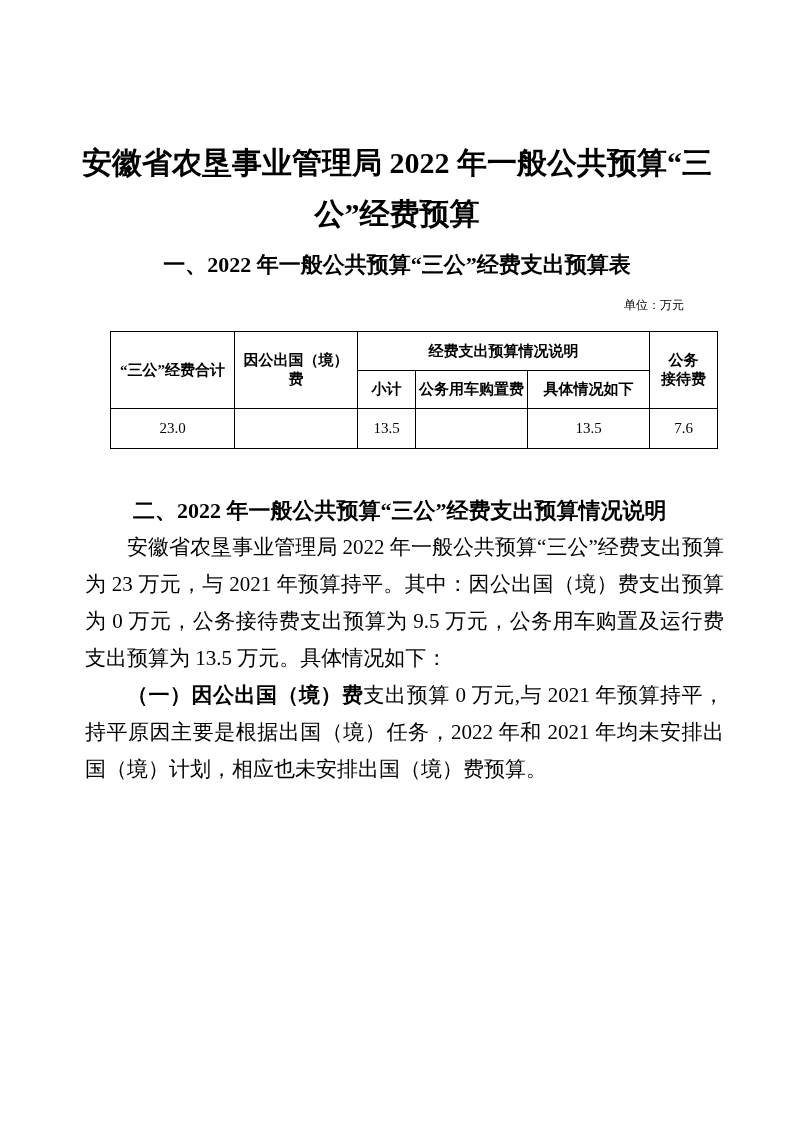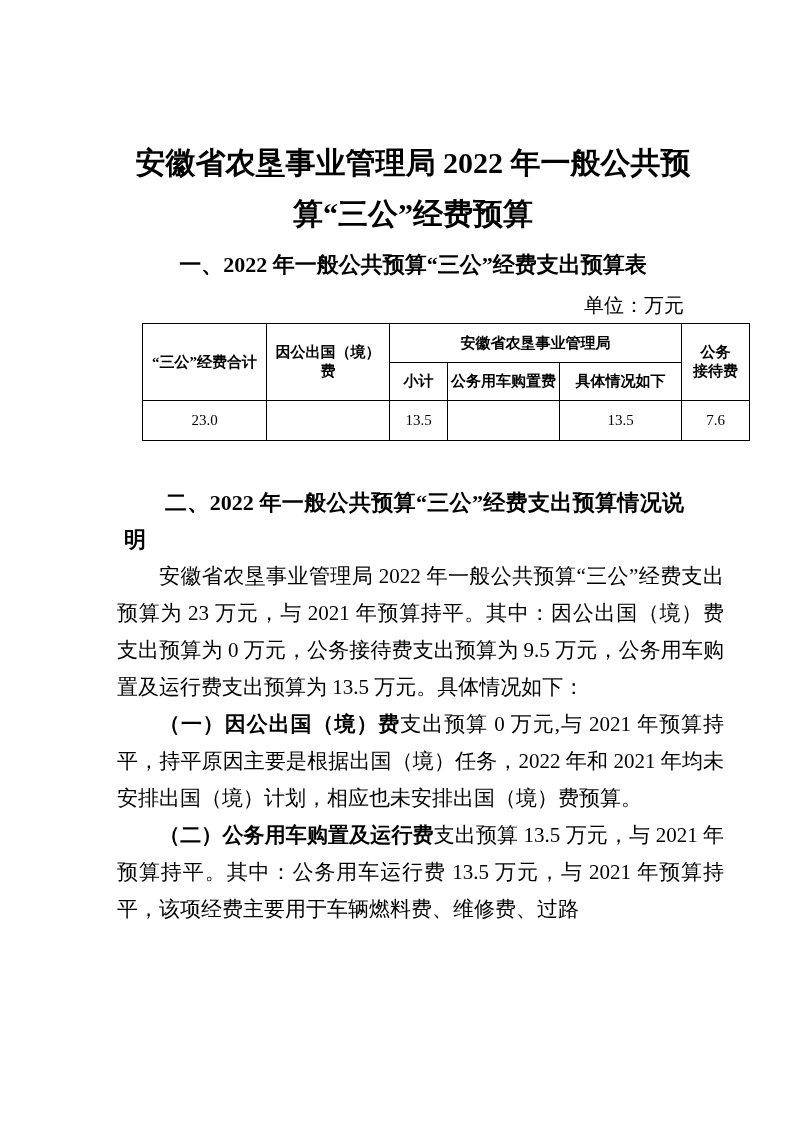--- a/index.html
+++ b/index.html
@@ -13,7 +13,6 @@
     color: #000000;
     font-family: "Liberation Serif", "DejaVu Serif", serif;
     overflow: hidden;
-    padding-left: 32px;
   }
   .doc-title {
     margin: 137px 70px 0 70px;

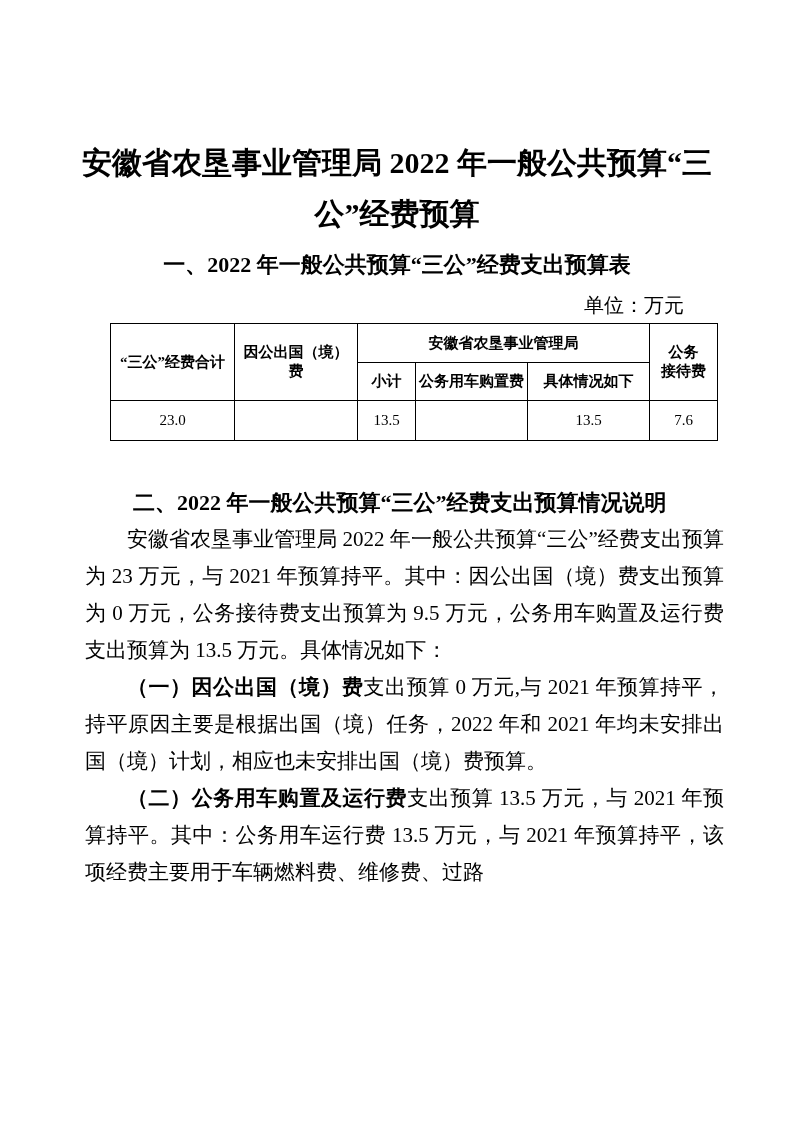--- a/index.html
+++ b/index.html
@@ -29,8 +29,8 @@
     text-align: center;
   }
   .unit-line {
-    margin: 2px 110px 7px 85px;
-    font-size: 20px;
+    margin: 2px 110px 15px 85px;
+    font-size: 12px;
     line-height: 22px;
     text-align: right;
   }

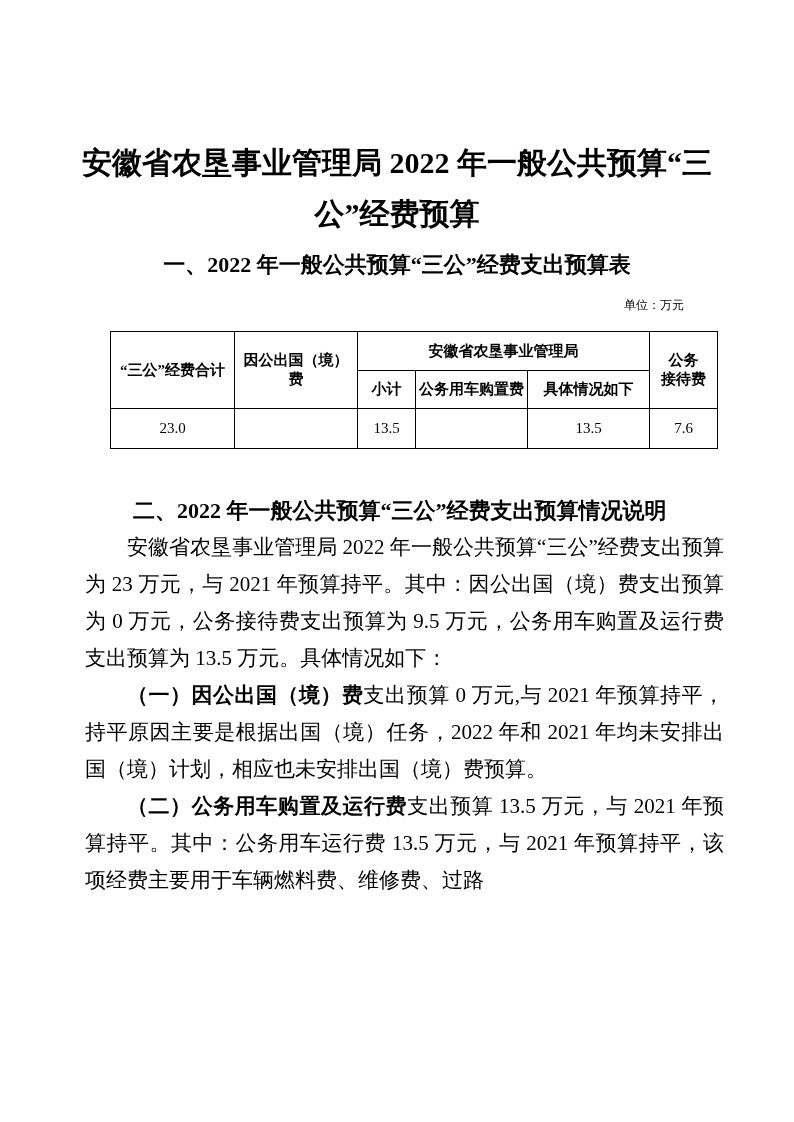--- a/index.html
+++ b/index.html
@@ -101,7 +101,7 @@
       <tr class="hrow1">
         <td class="th" rowspan="2">“三公”经费合计</td>
         <td class="th" rowspan="2">因公出国（境）费</td>
-        <td class="th" colspan="3">安徽省农垦事业管理局</td>
+        <td class="th" colspan="3">经费支出预算情况说明</td>
         <td class="th two-line" rowspan="2">
           <span>公务</span>
           <span>接待费</span>

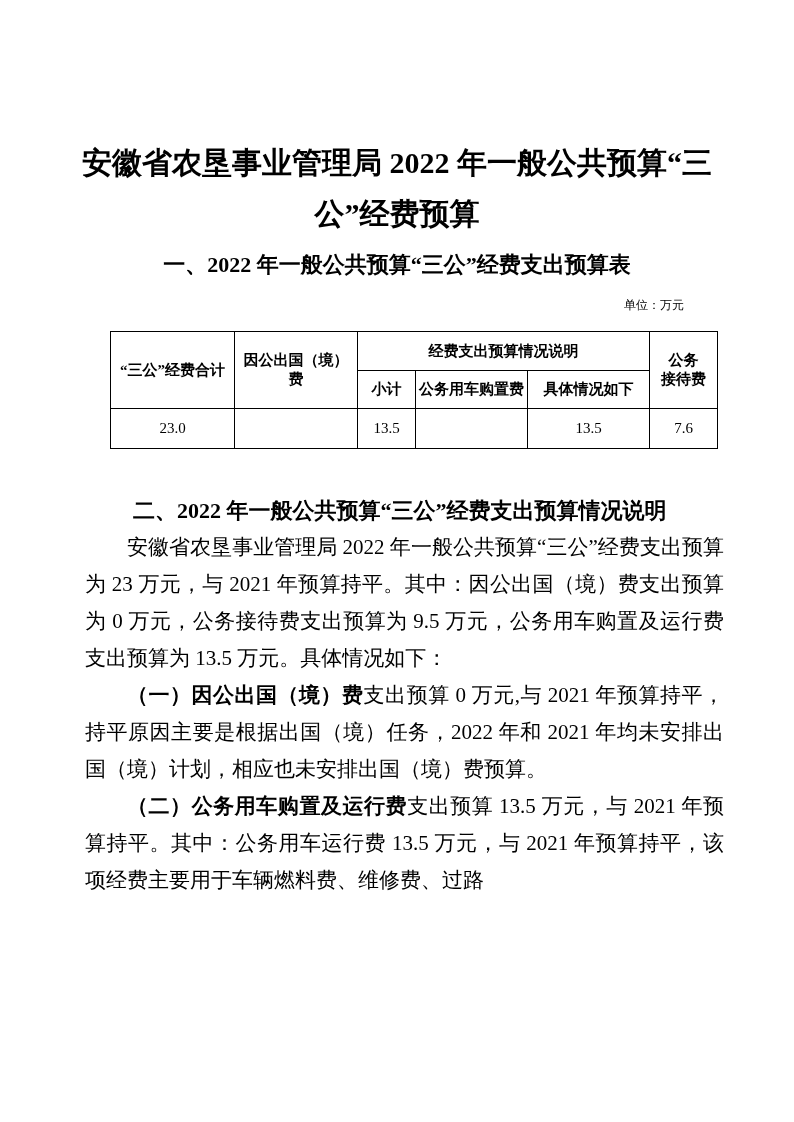--- a/index.html
+++ b/index.html
@@ -129,7 +129,6 @@
 
   <p class="body-para"><span class="lead">（一）因公出国（境）费</span><span>支出预算 0 万元,与 2021 年预算持平，持平原因主要是根据出国（境）任务，2022 年和 2021 年均未安排出国（境）计划，相应也未安排出国（境）费预算。</span></p>
 
-  <p class="body-para"><span class="lead">（二）公务用车购置及运行费</span><span>支出预算 13.5 万元，与 2021 年预算持平。其中：公务用车运行费 13.5 万元，与 2021 年预算持平，该项经费主要用于车辆燃料费、维修费、过路</span></p>
 
   <div class="page-num">1</div>
 

